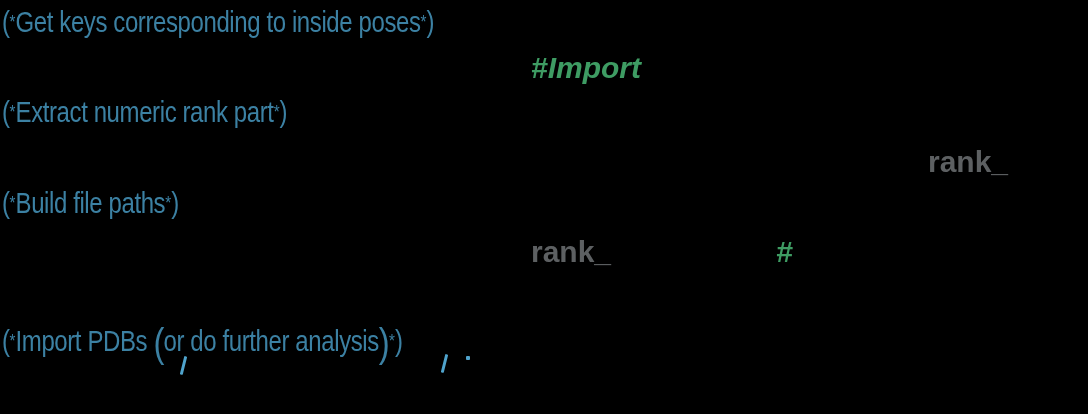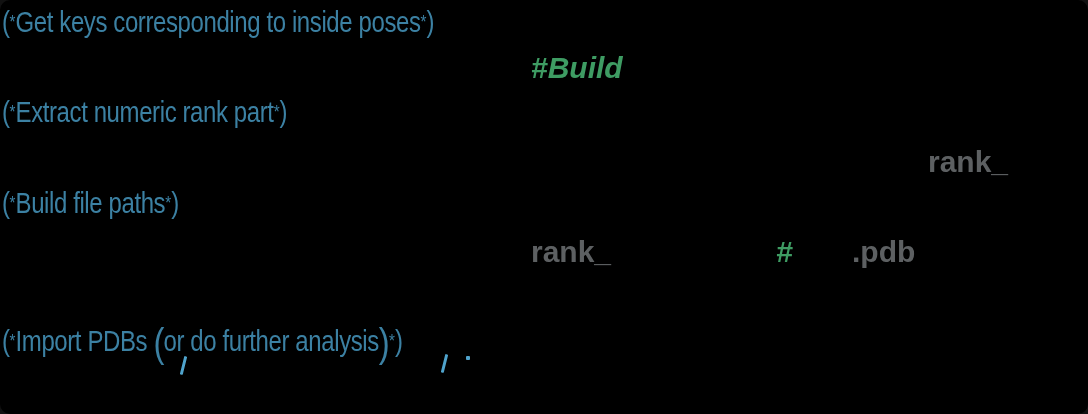--- a/index.html
+++ b/index.html
@@ -16,7 +16,6 @@
     background:var(--bg);
     overflow:hidden;
     font-family:"Liberation Sans",sans-serif;
-    border-radius:10px;
   }
   .abs{position:absolute;line-height:1.1;}
   .comment{

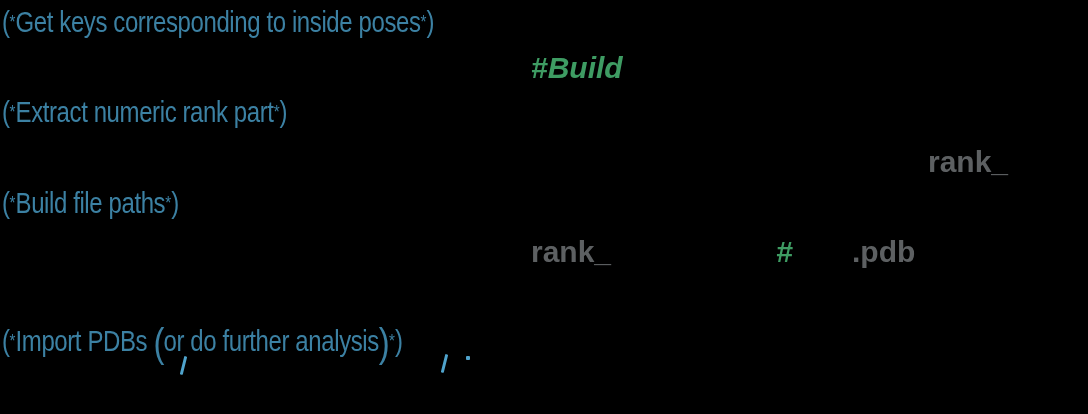--- a/index.html
+++ b/index.html
@@ -64,7 +64,7 @@
 
   <div class="abs comment" style="left:2px;top:5px;"><span>(</span><span class="star">*</span><span>Get keys corresponding to inside poses</span><span class="star">*</span><span>)</span></div>
 
-  <div class="abs tok tok-green" style="left:531px;top:51px;">#Build</div>
+  <div class="abs tok tok-green" style="left:531px;top:51px;">#Import</div>
 
   <div class="abs comment" style="left:2px;top:95px;"><span>(</span><span class="star">*</span><span>Extract numeric rank part</span><span class="star">*</span><span>)</span></div>
 

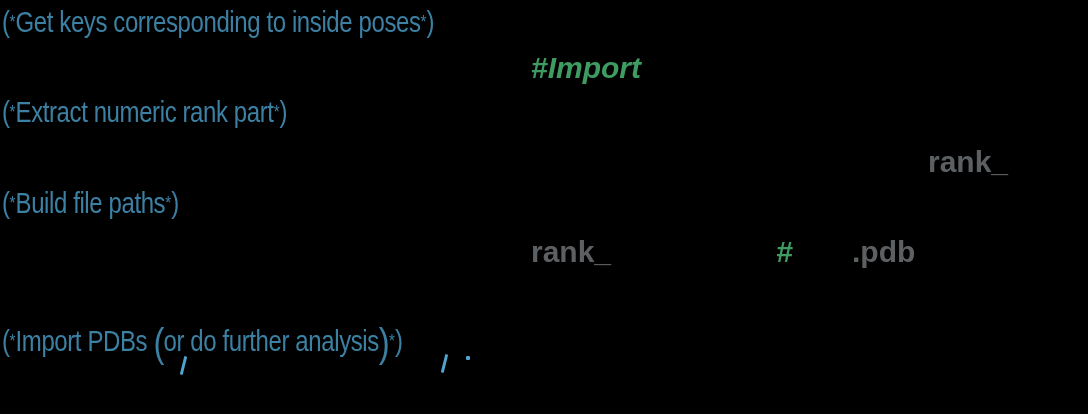--- a/index.html
+++ b/index.html
@@ -74,7 +74,6 @@
 
   <div class="abs tok tok-gray" style="left:531px;top:235px;">rank_</div>
   <div class="abs tok tok-green" style="left:776px;top:235px;">#</div>
-  <div class="abs tok tok-gray" style="left:852px;top:235px;">.pdb</div>
 
   <div class="abs comment" style="left:2px;top:321px;"><span>(</span><span class="star">*</span><span>Import PDBs </span><span class="big-paren">(</span><span>or do further analysis</span><span class="big-paren">)</span><span class="star">*</span><span>)</span></div>
 

